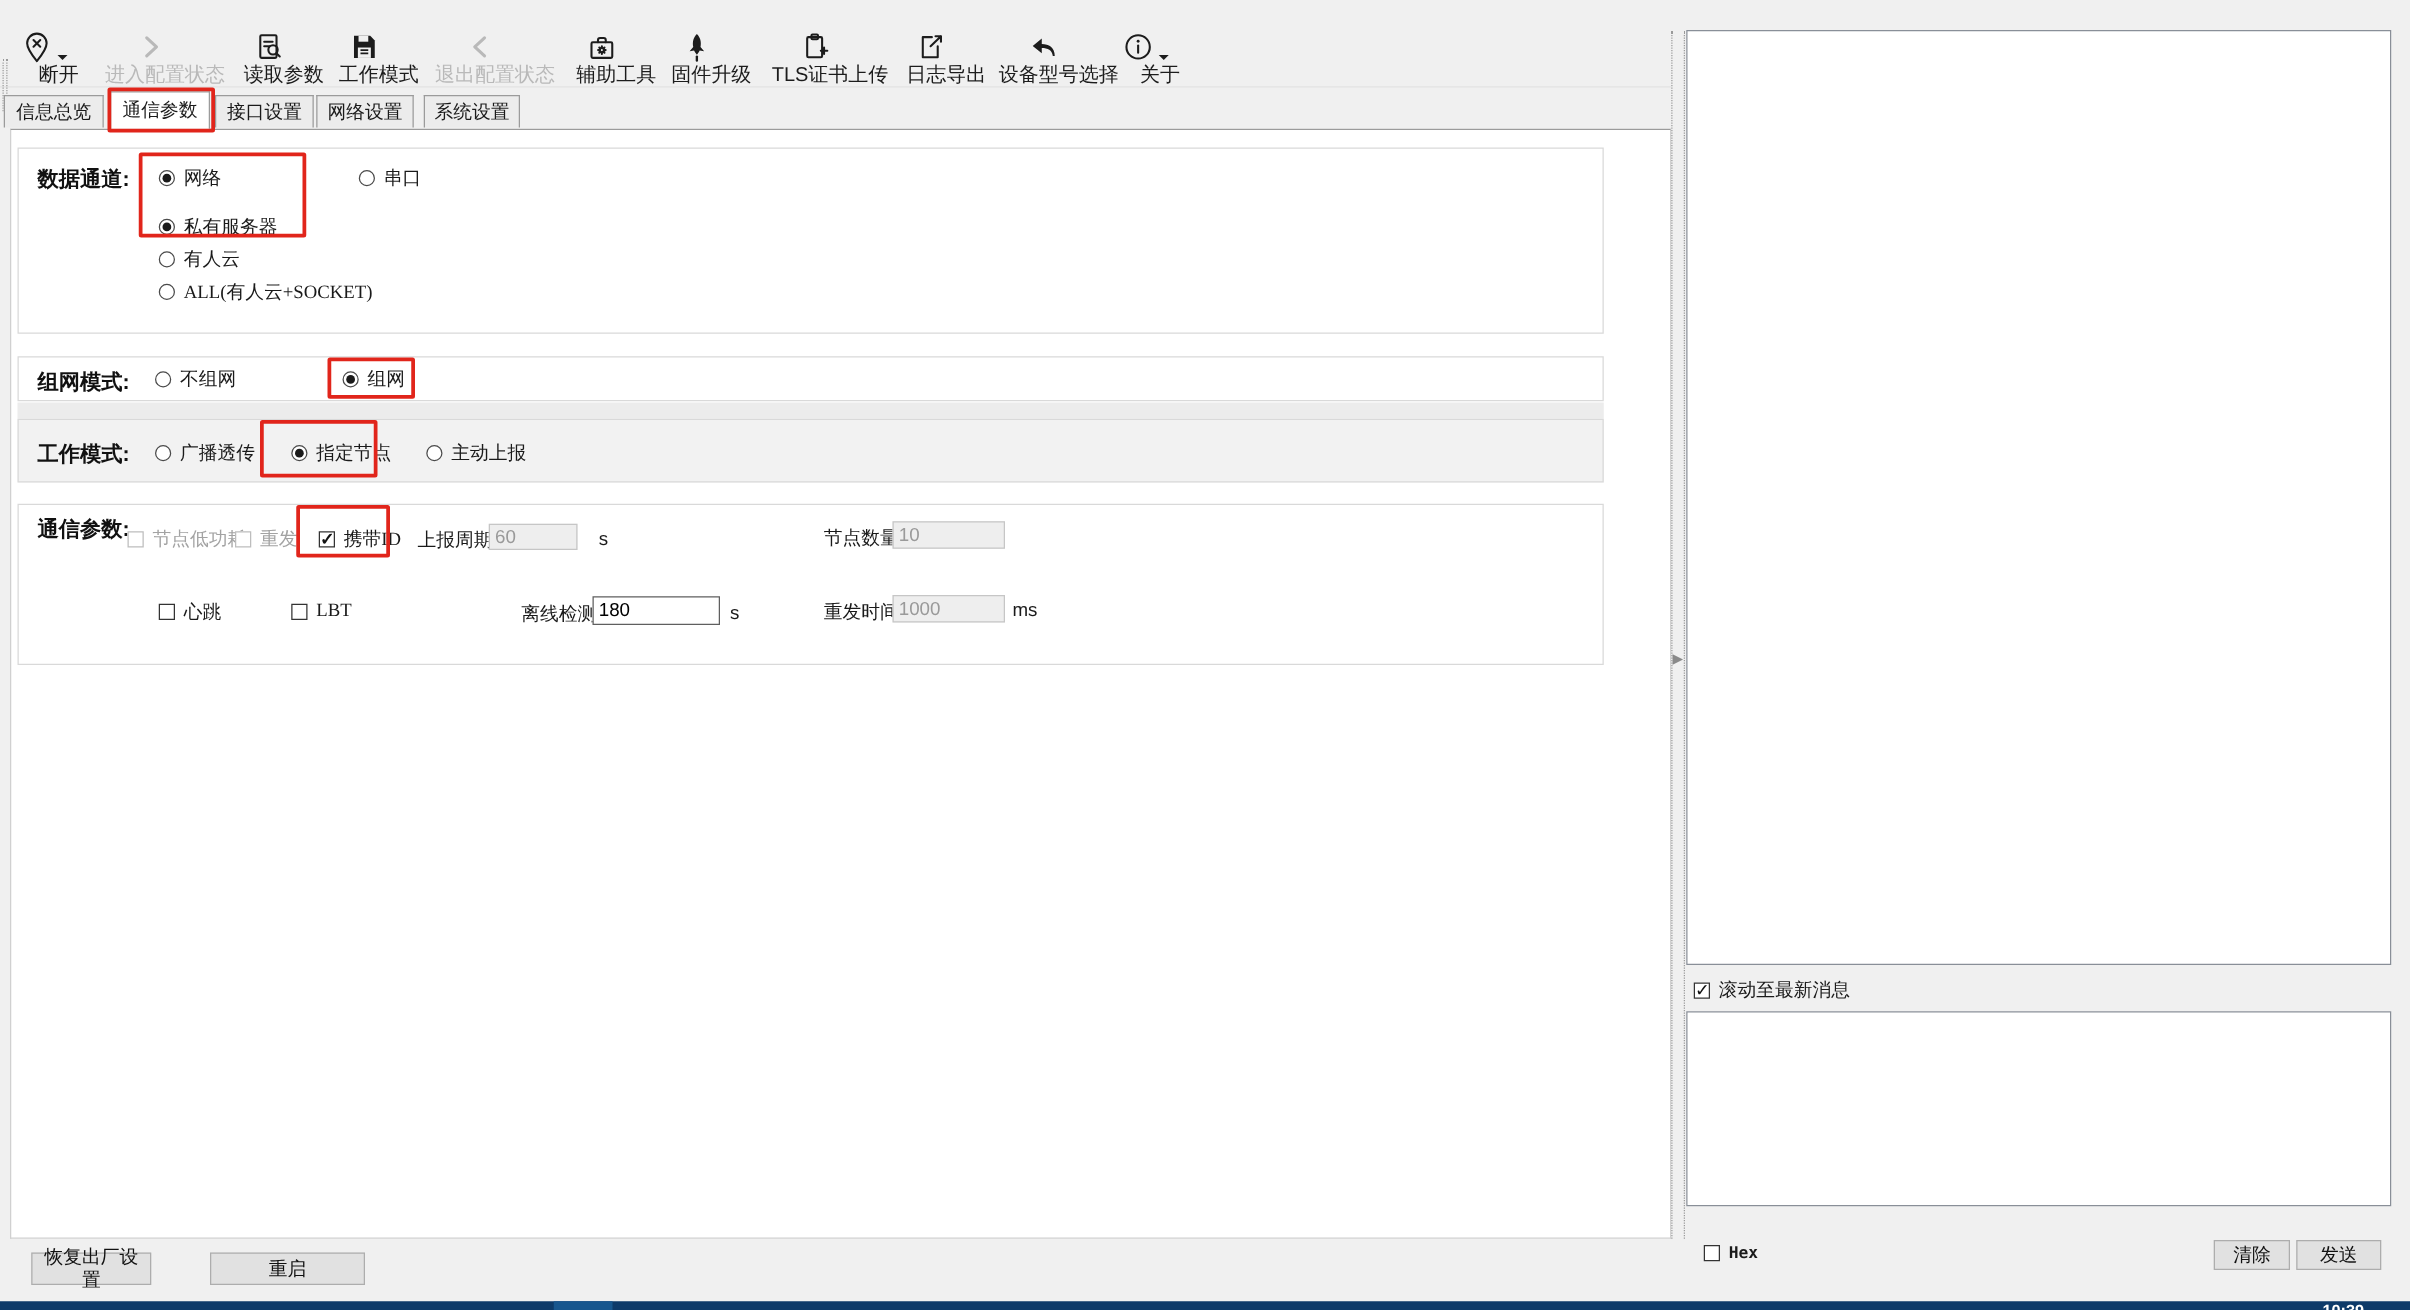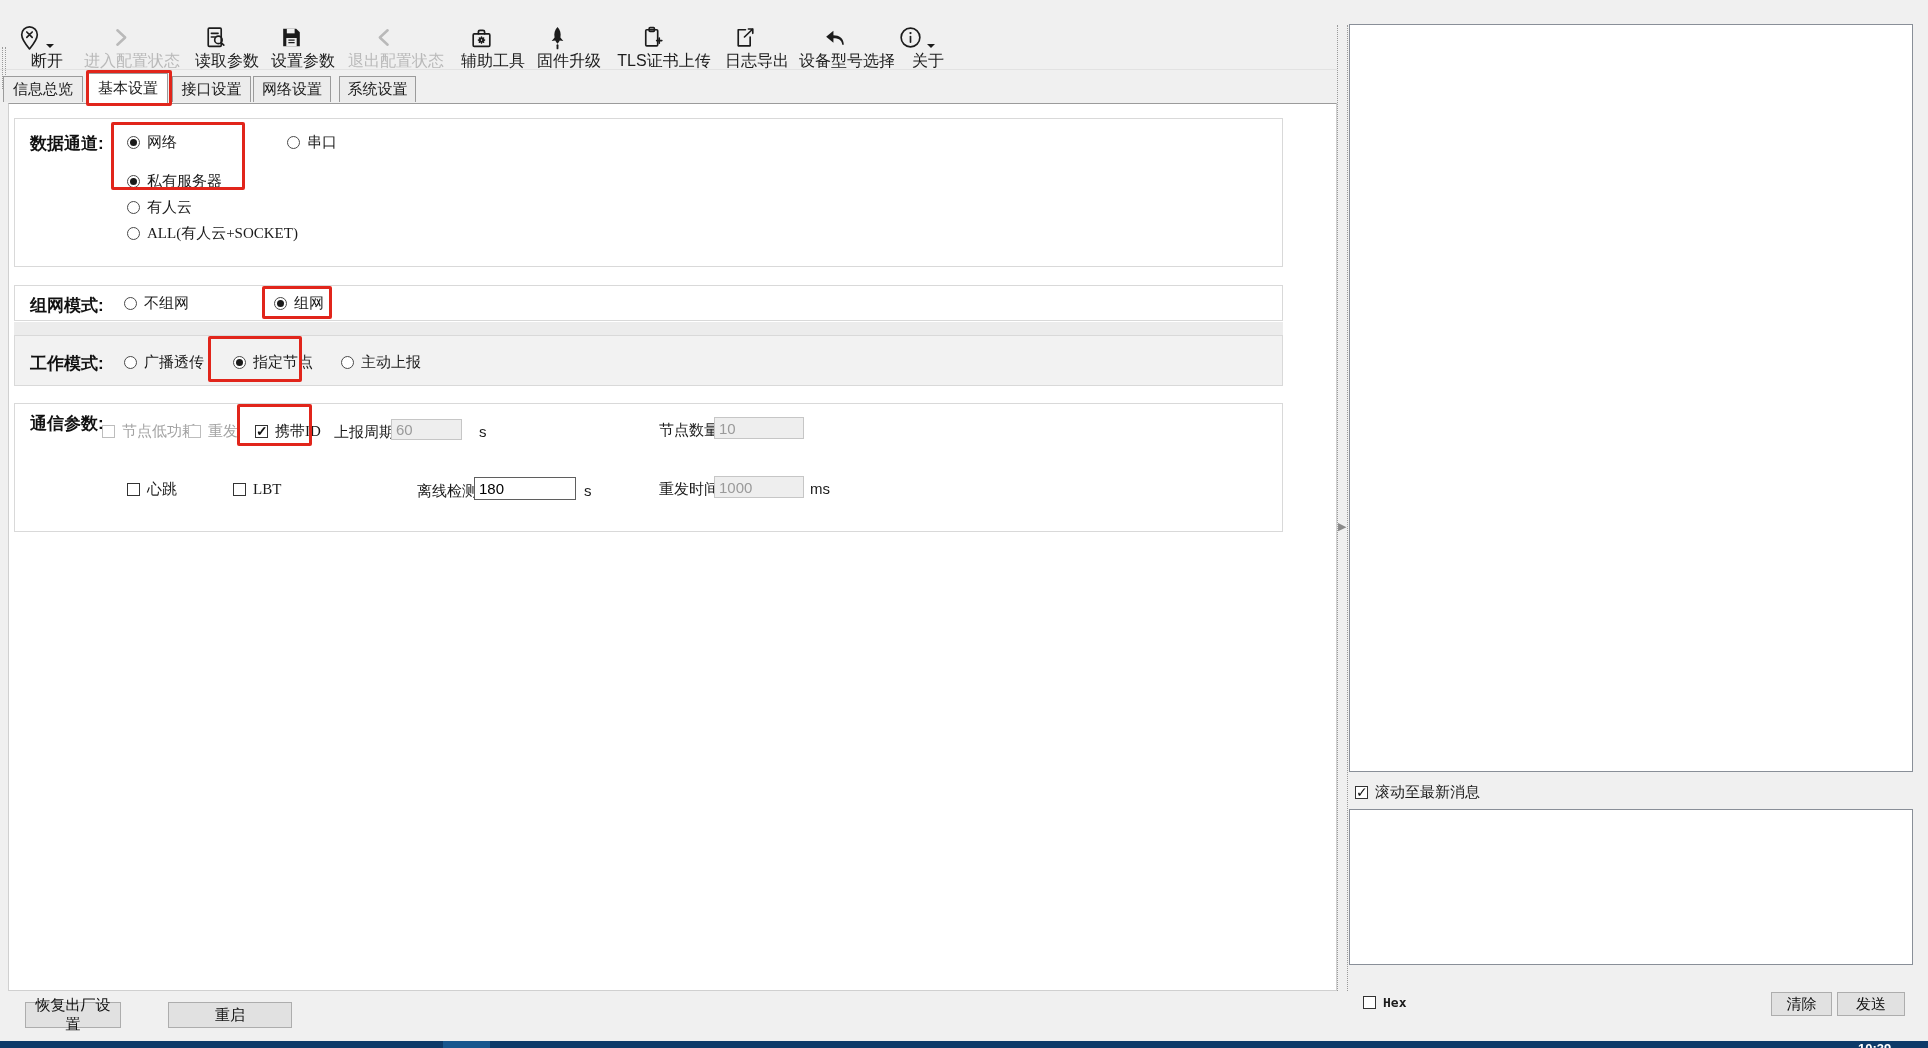--- a/index.html
+++ b/index.html
@@ -113,7 +113,7 @@
           <path d="M10 15.5 h6 M10 18 h6" stroke="currentColor" stroke-width="1.2"></path>
         </svg>
       </div>
-      <span class="tlabel">设置参数</span>
+      <span class="tlabel">工作模式</span>
     </div>
 
     <div class="tb-item disabled" style="left:336px;width:96px">

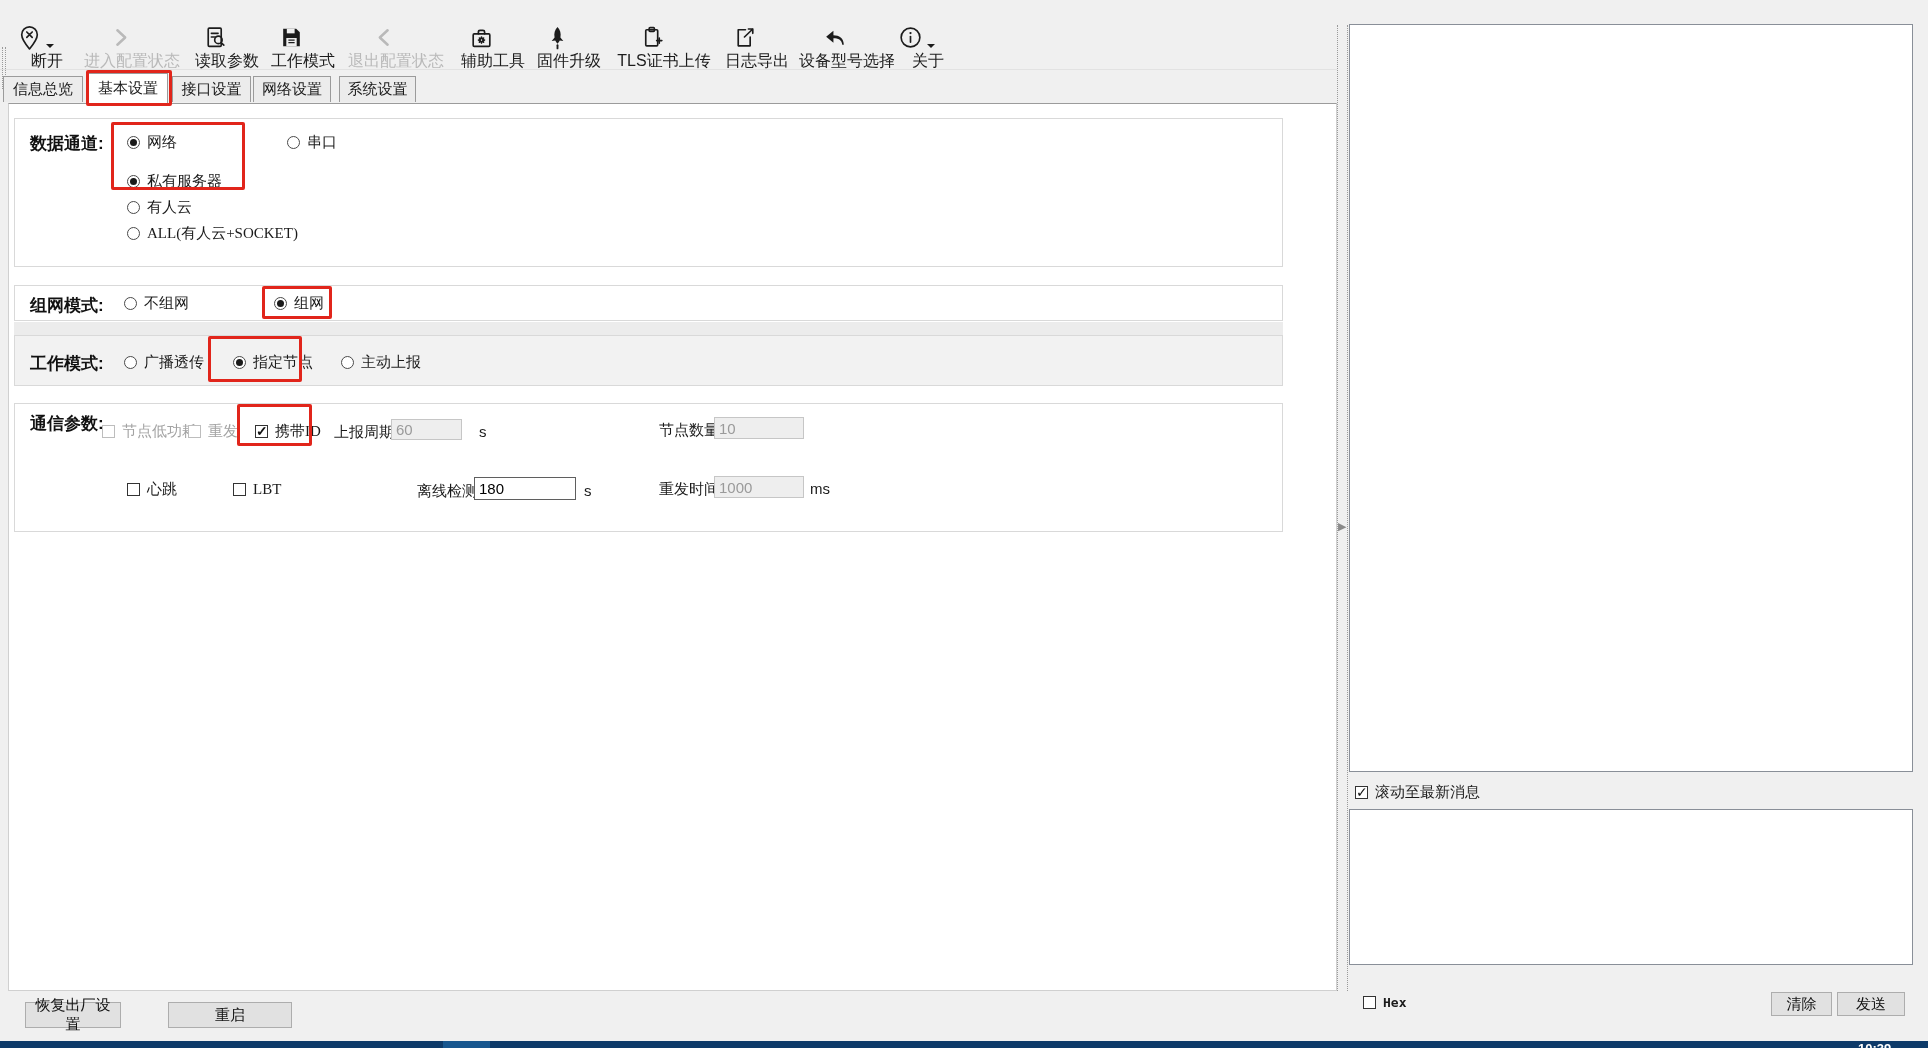--- a/index.html
+++ b/index.html
@@ -195,7 +195,7 @@
         <span>信息总览</span>
       </div>
     <div class="tab active" style="left:88px;top:1px;width:80px;height:30px">
-        <span>基本设置</span>
+        <span>通信参数</span>
       </div>
     <div class="tab" style="left:172px;top:4px;width:79px;height:26px">
         <span>接口设置</span>

